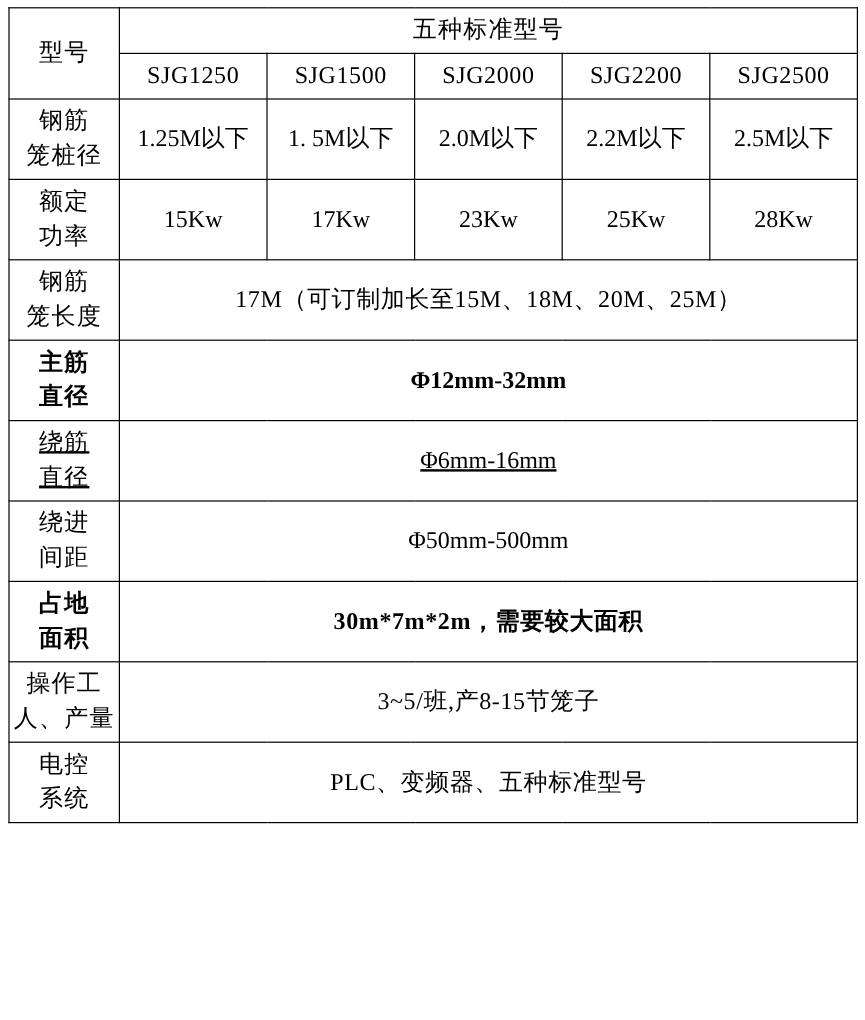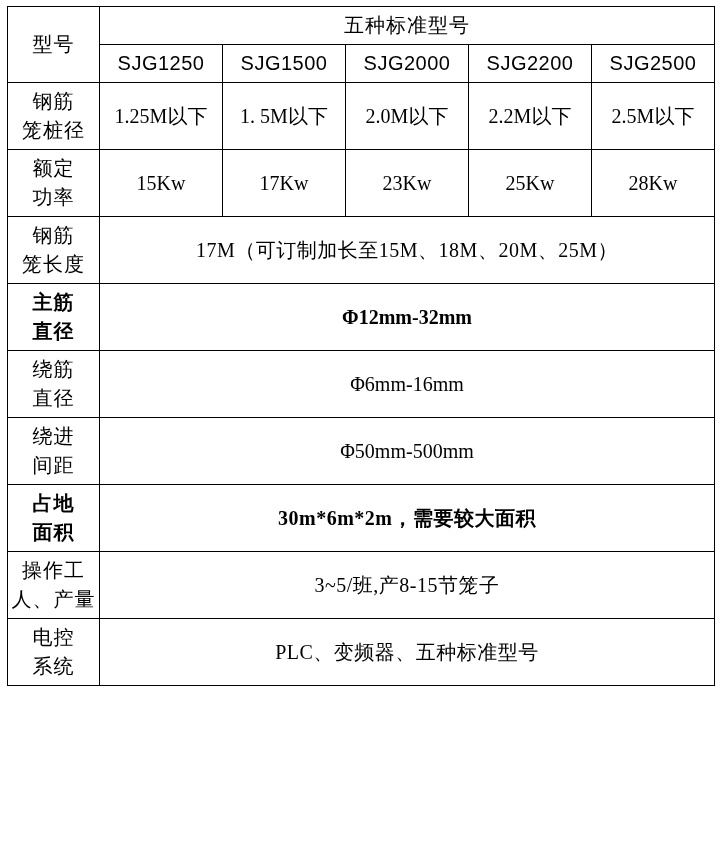--- a/index.html
+++ b/index.html
@@ -48,7 +48,7 @@
     letter-spacing: 1px;
   }
   .model-cell {
-    font-family: Liberation Sans, sans-serif;
+    font-family: Liberation Serif, serif;
     font-size: 15px;
     letter-spacing: 0.5px;
   }

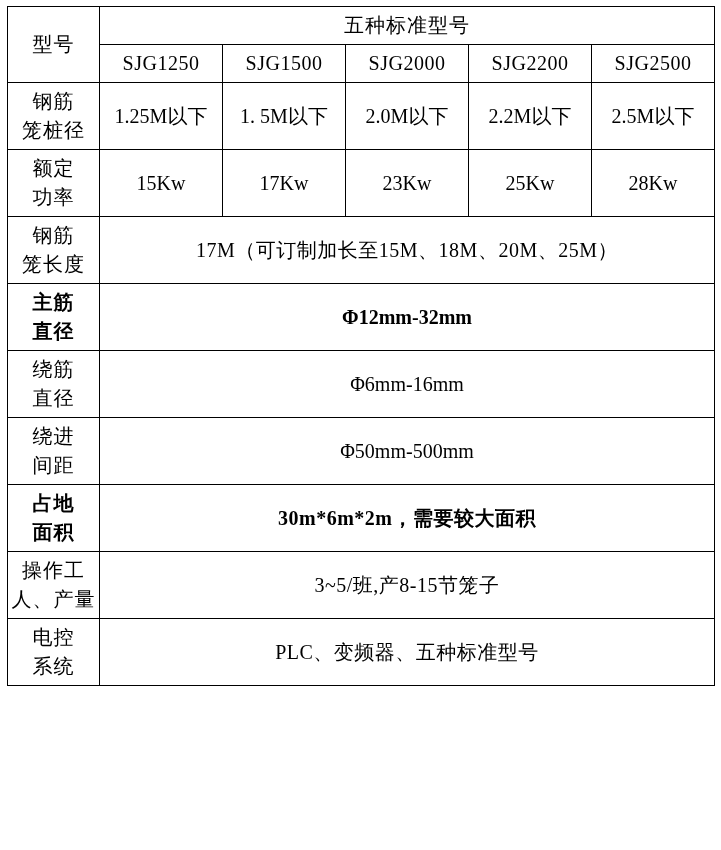--- a/index.html
+++ b/index.html
@@ -66,7 +66,7 @@
   .r-pow { height: 62px; margin-top: 20px; }
   .r-len { height: 62px; }
   .r-main { height: 62px; font-weight: bold; }
-  .r-wind { height: 62px; }
+  .r-wind { height: 62px; text-decoration: underline; }
   .r-pitch { height: 62px; }
   .r-area { height: 62px; font-weight: bold; }
   .r-oper { height: 62px; }

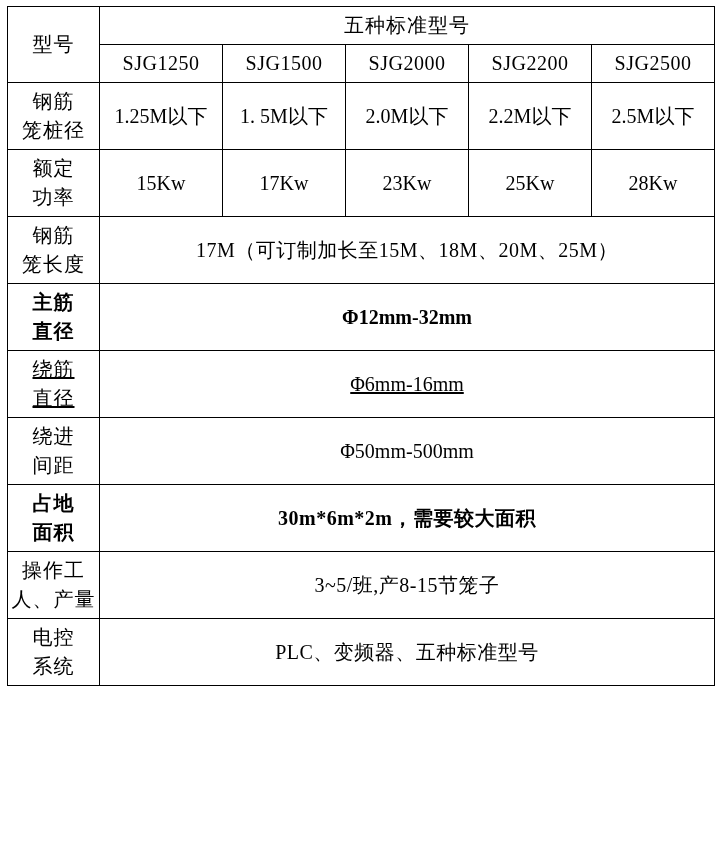--- a/index.html
+++ b/index.html
@@ -159,7 +159,7 @@
           <span class="l2">占地</span>
           <span class="l2">面积</span>
         </td>
-        <td class="wide" colspan="5">30m*6m*2m，需要较大面积</td>
+        <td class="wide" colspan="5">30m*7m*2m，需要较大面积</td>
       </tr>
 
       <tr class="r-oper">

